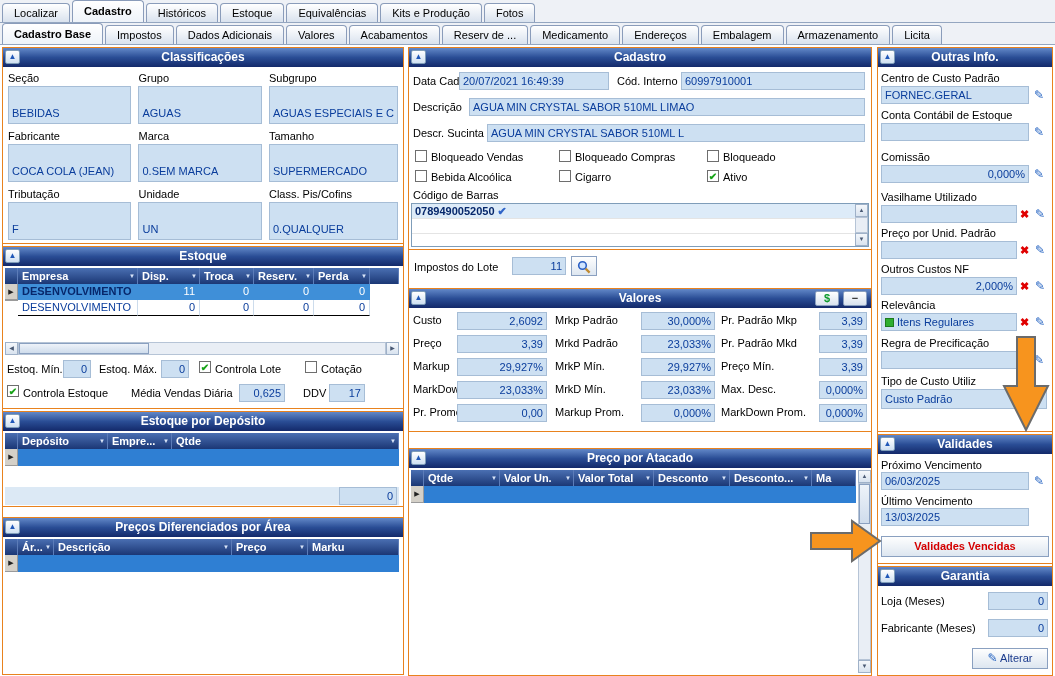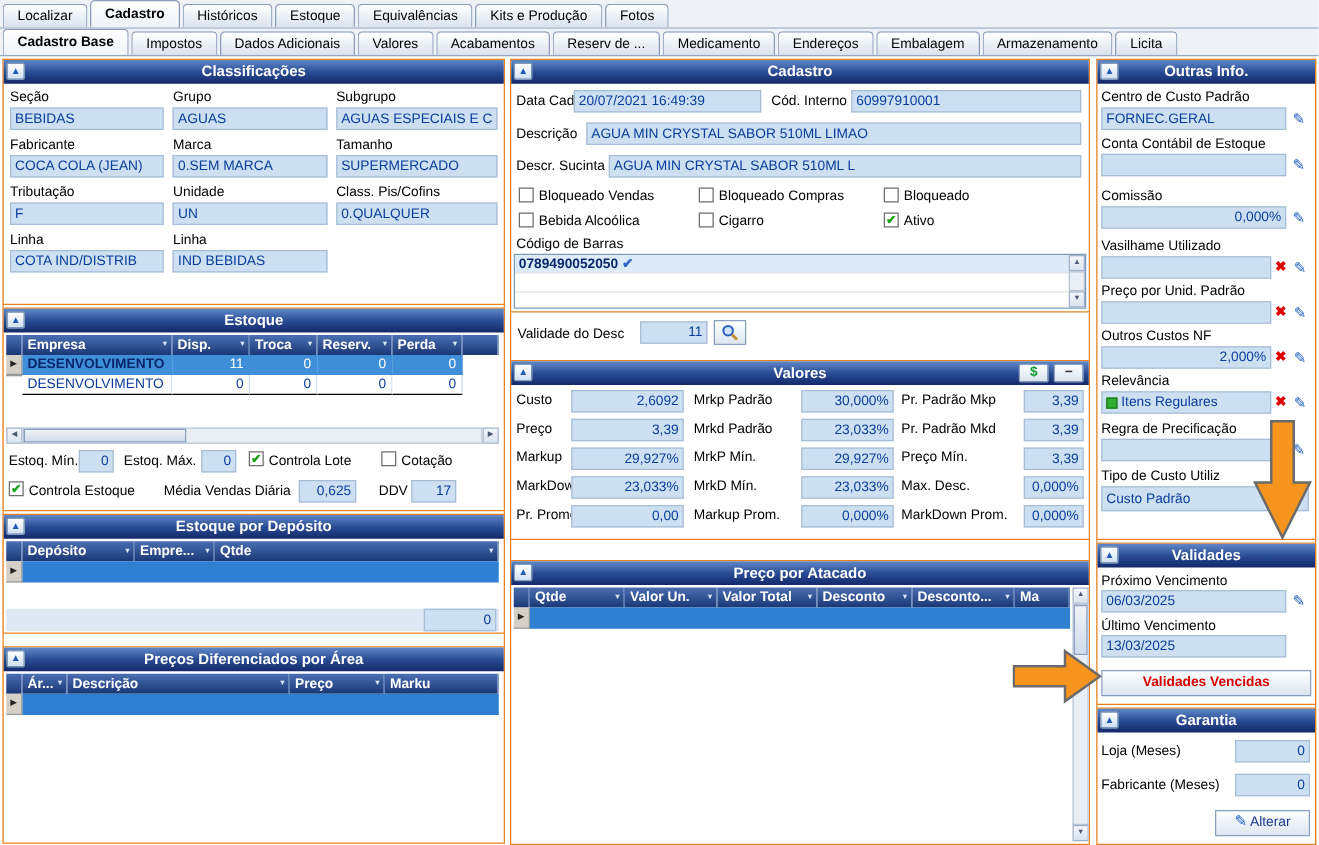--- a/index.html
+++ b/index.html
@@ -26,7 +26,7 @@
 
 .clsgrid{display:grid;grid-template-columns:repeat(3,1fr);gap:6px 7px;padding:5px 5px;}
 .clbl{height:14px;white-space:nowrap;overflow:hidden;}
-.cfld{height:18px;line-height:16px;background:#cde0f2;border:1px solid #a6bdd6;color:#0a3d9c;padding:0 3px;overflow:hidden;white-space:nowrap;}
+.cfld{height:18px;line-height:16px;background:#cde0f2;border:1px solid #a6bdd6;color:#0a3d9c;padding:18px 3px;overflow:hidden;white-space:nowrap;}
 
 .trowflex{position:absolute;display:flex;}
 .th{display:flex;align-items:center;height:16px;background:linear-gradient(180deg,#4a6fb2,#1b3775);color:#fff;font-weight:bold;padding:0 2px 0 4px;border-right:1px solid #5c7cb8;overflow:hidden;white-space:nowrap;}

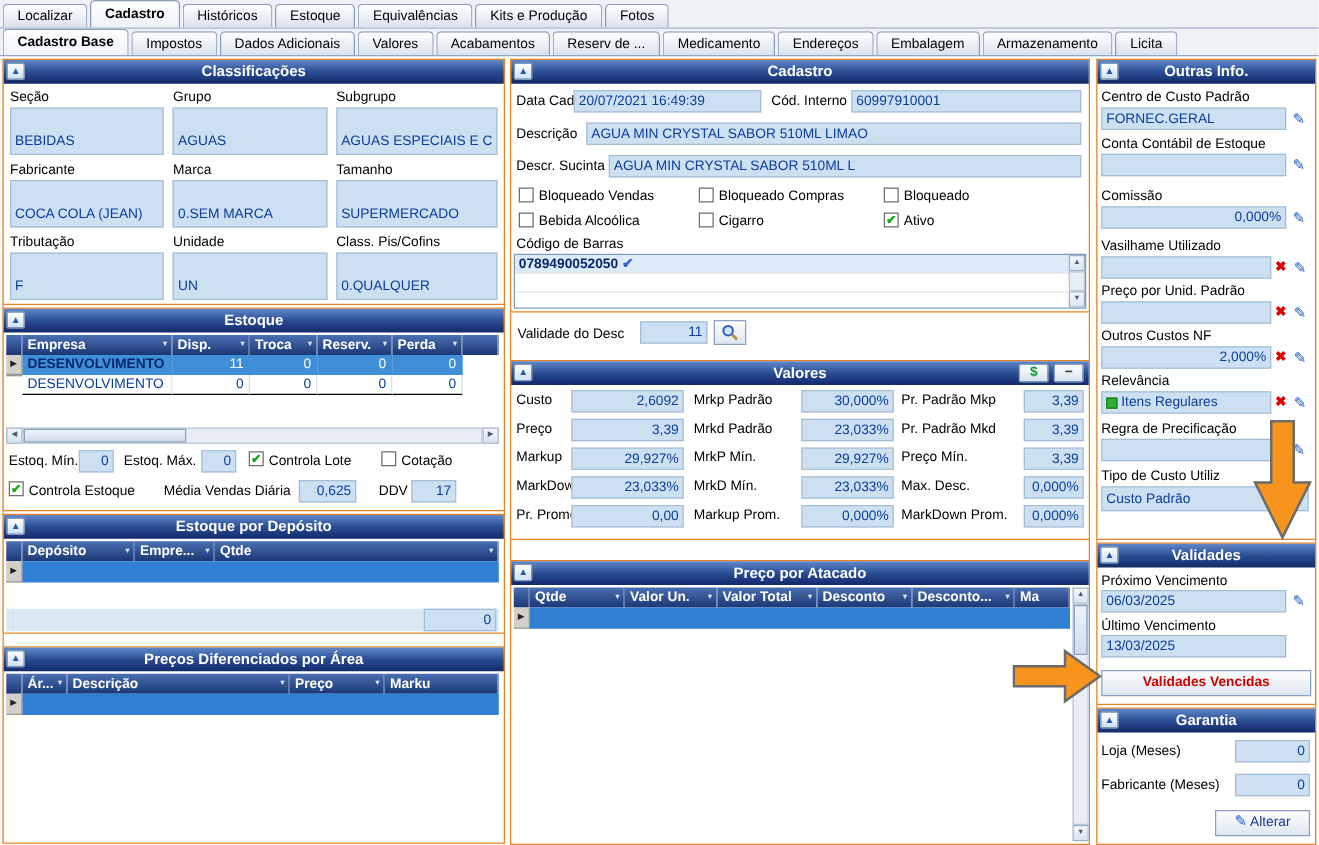--- a/index.html
+++ b/index.html
@@ -316,7 +316,7 @@
     </div>
   </div>
 
-  <div class="lbl" style="left:414px;top:261px;">Validade do Desc</div>
+  <div class="lbl" style="left:414px;top:261px;">Impostos do Lote</div>
   <div class="fld num" style="left:512px;top:257px;width:54px;">11</div>
   <div class="btn" style="left:571px;top:256px;width:26px;height:20px;line-height:18px;">
     <svg width="14" height="14" viewBox="0 0 14 14" style="vertical-align:middle;">

